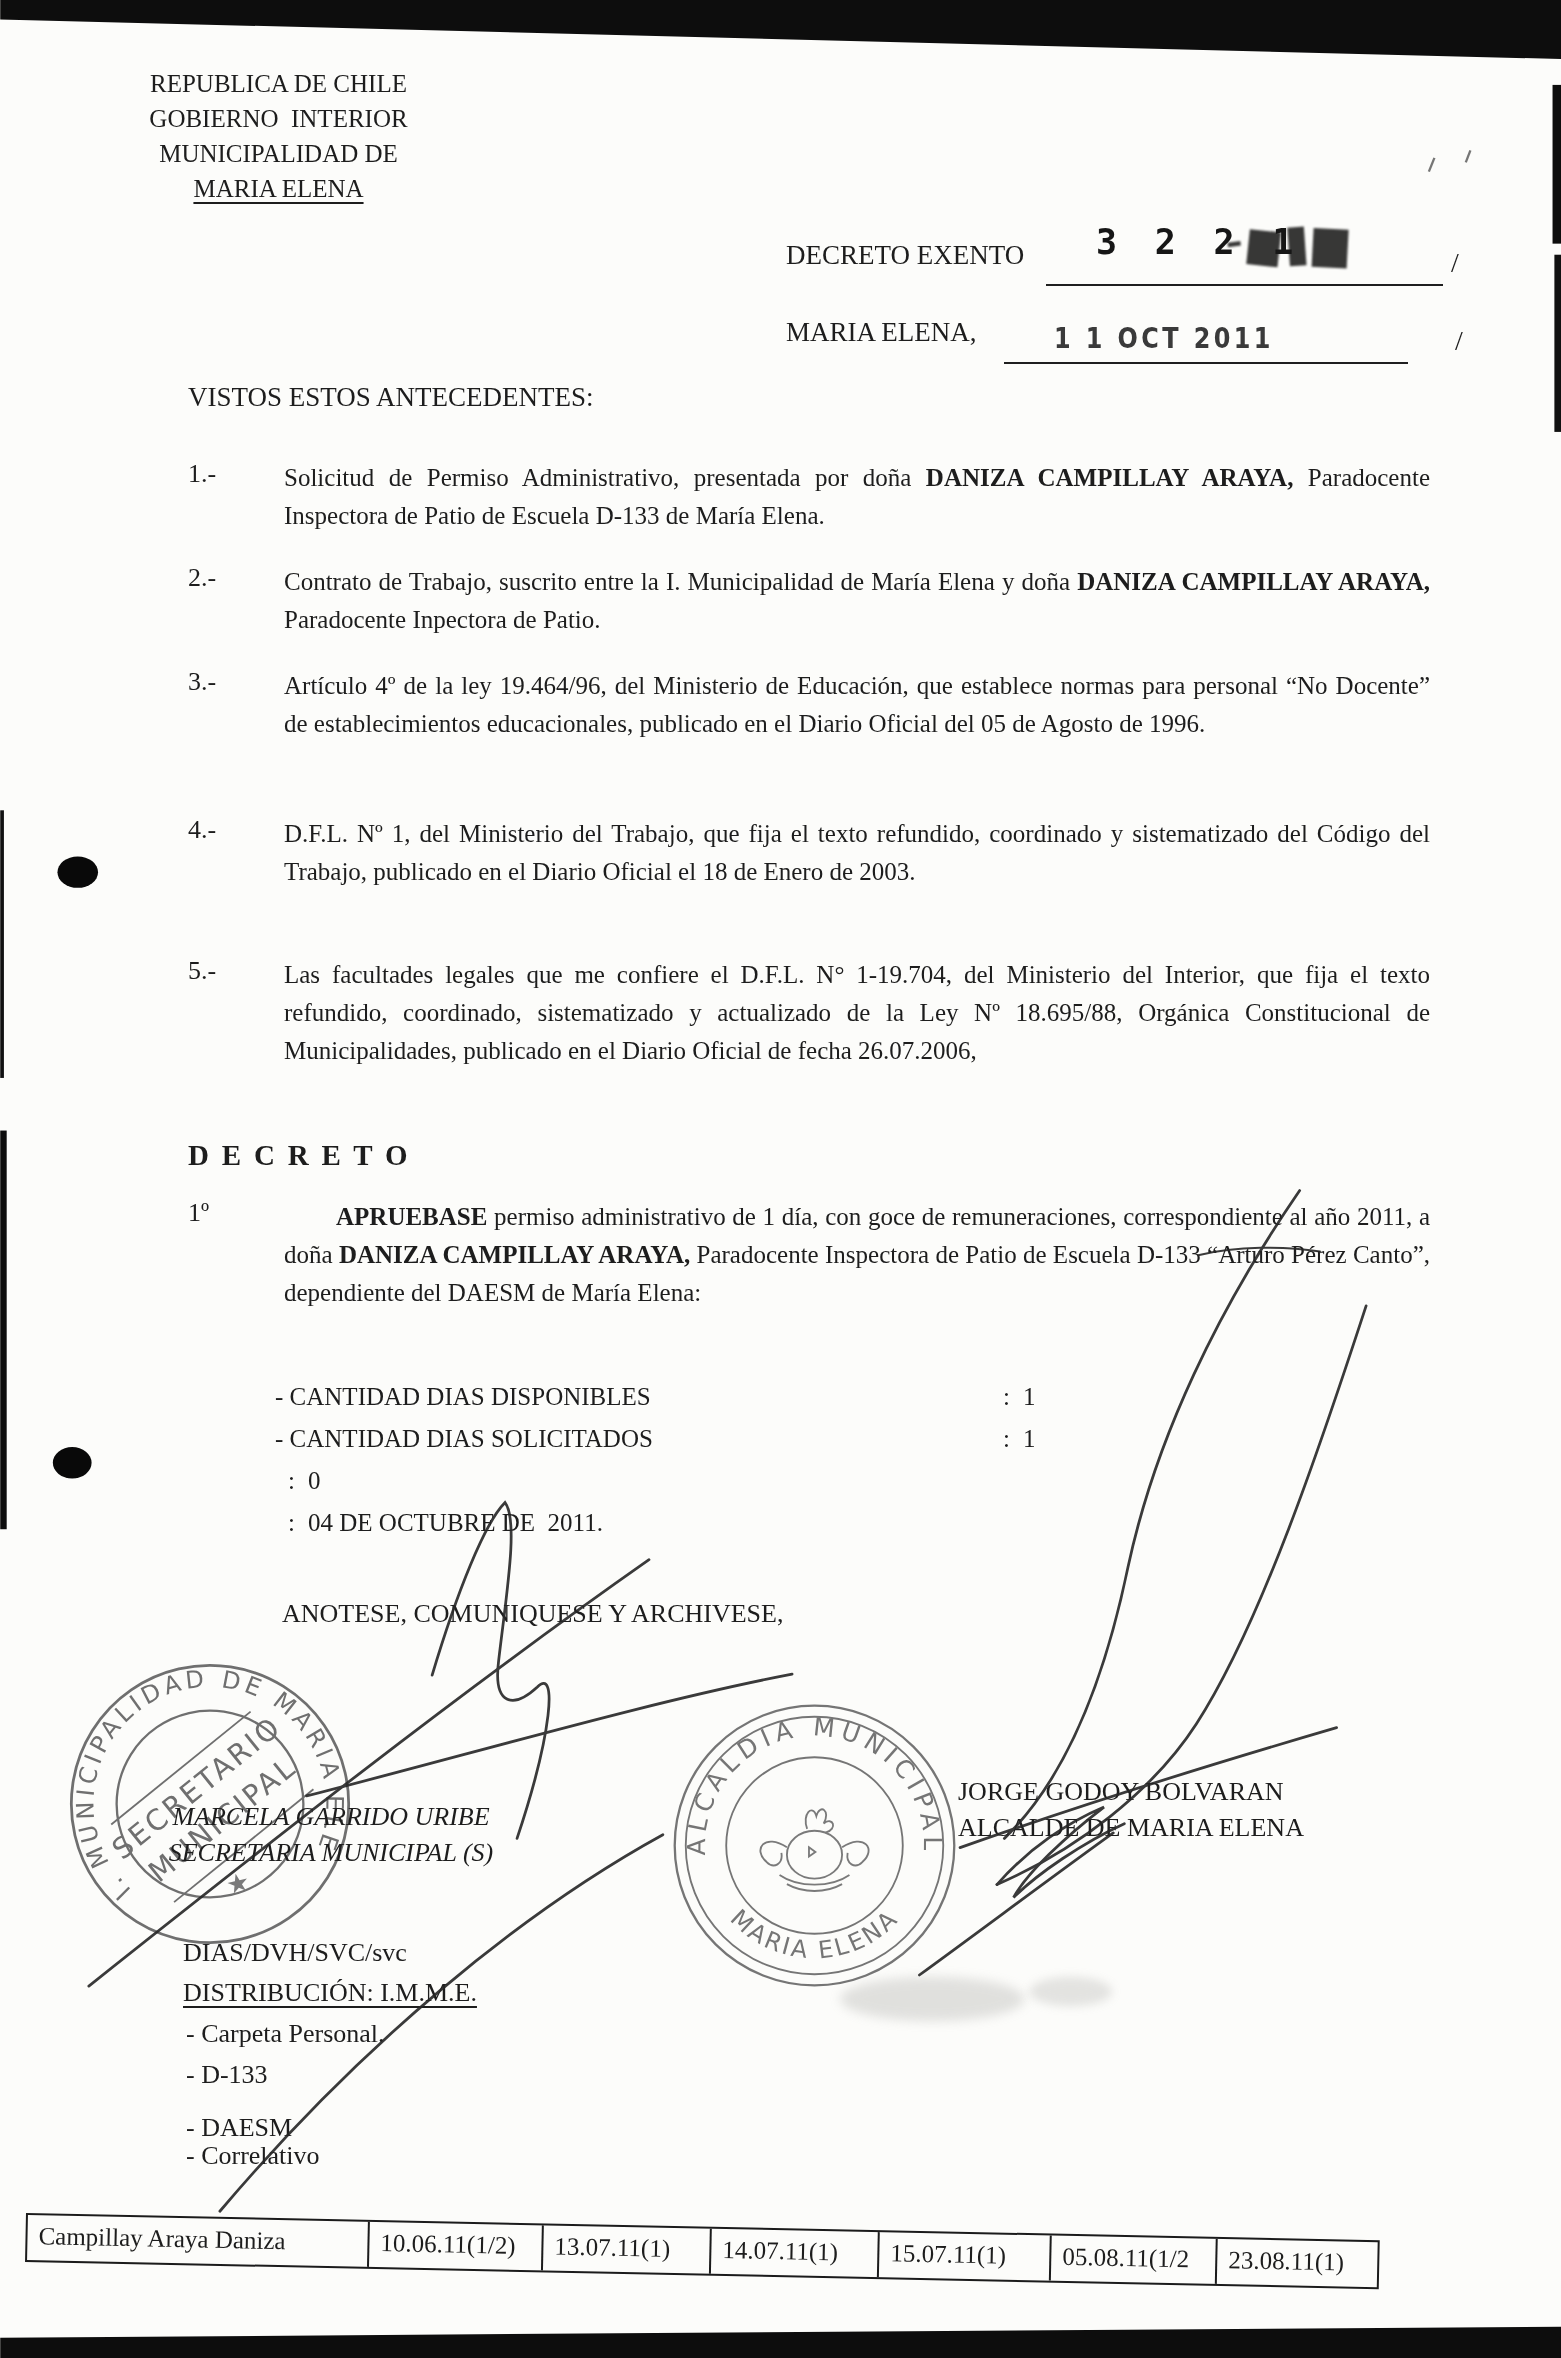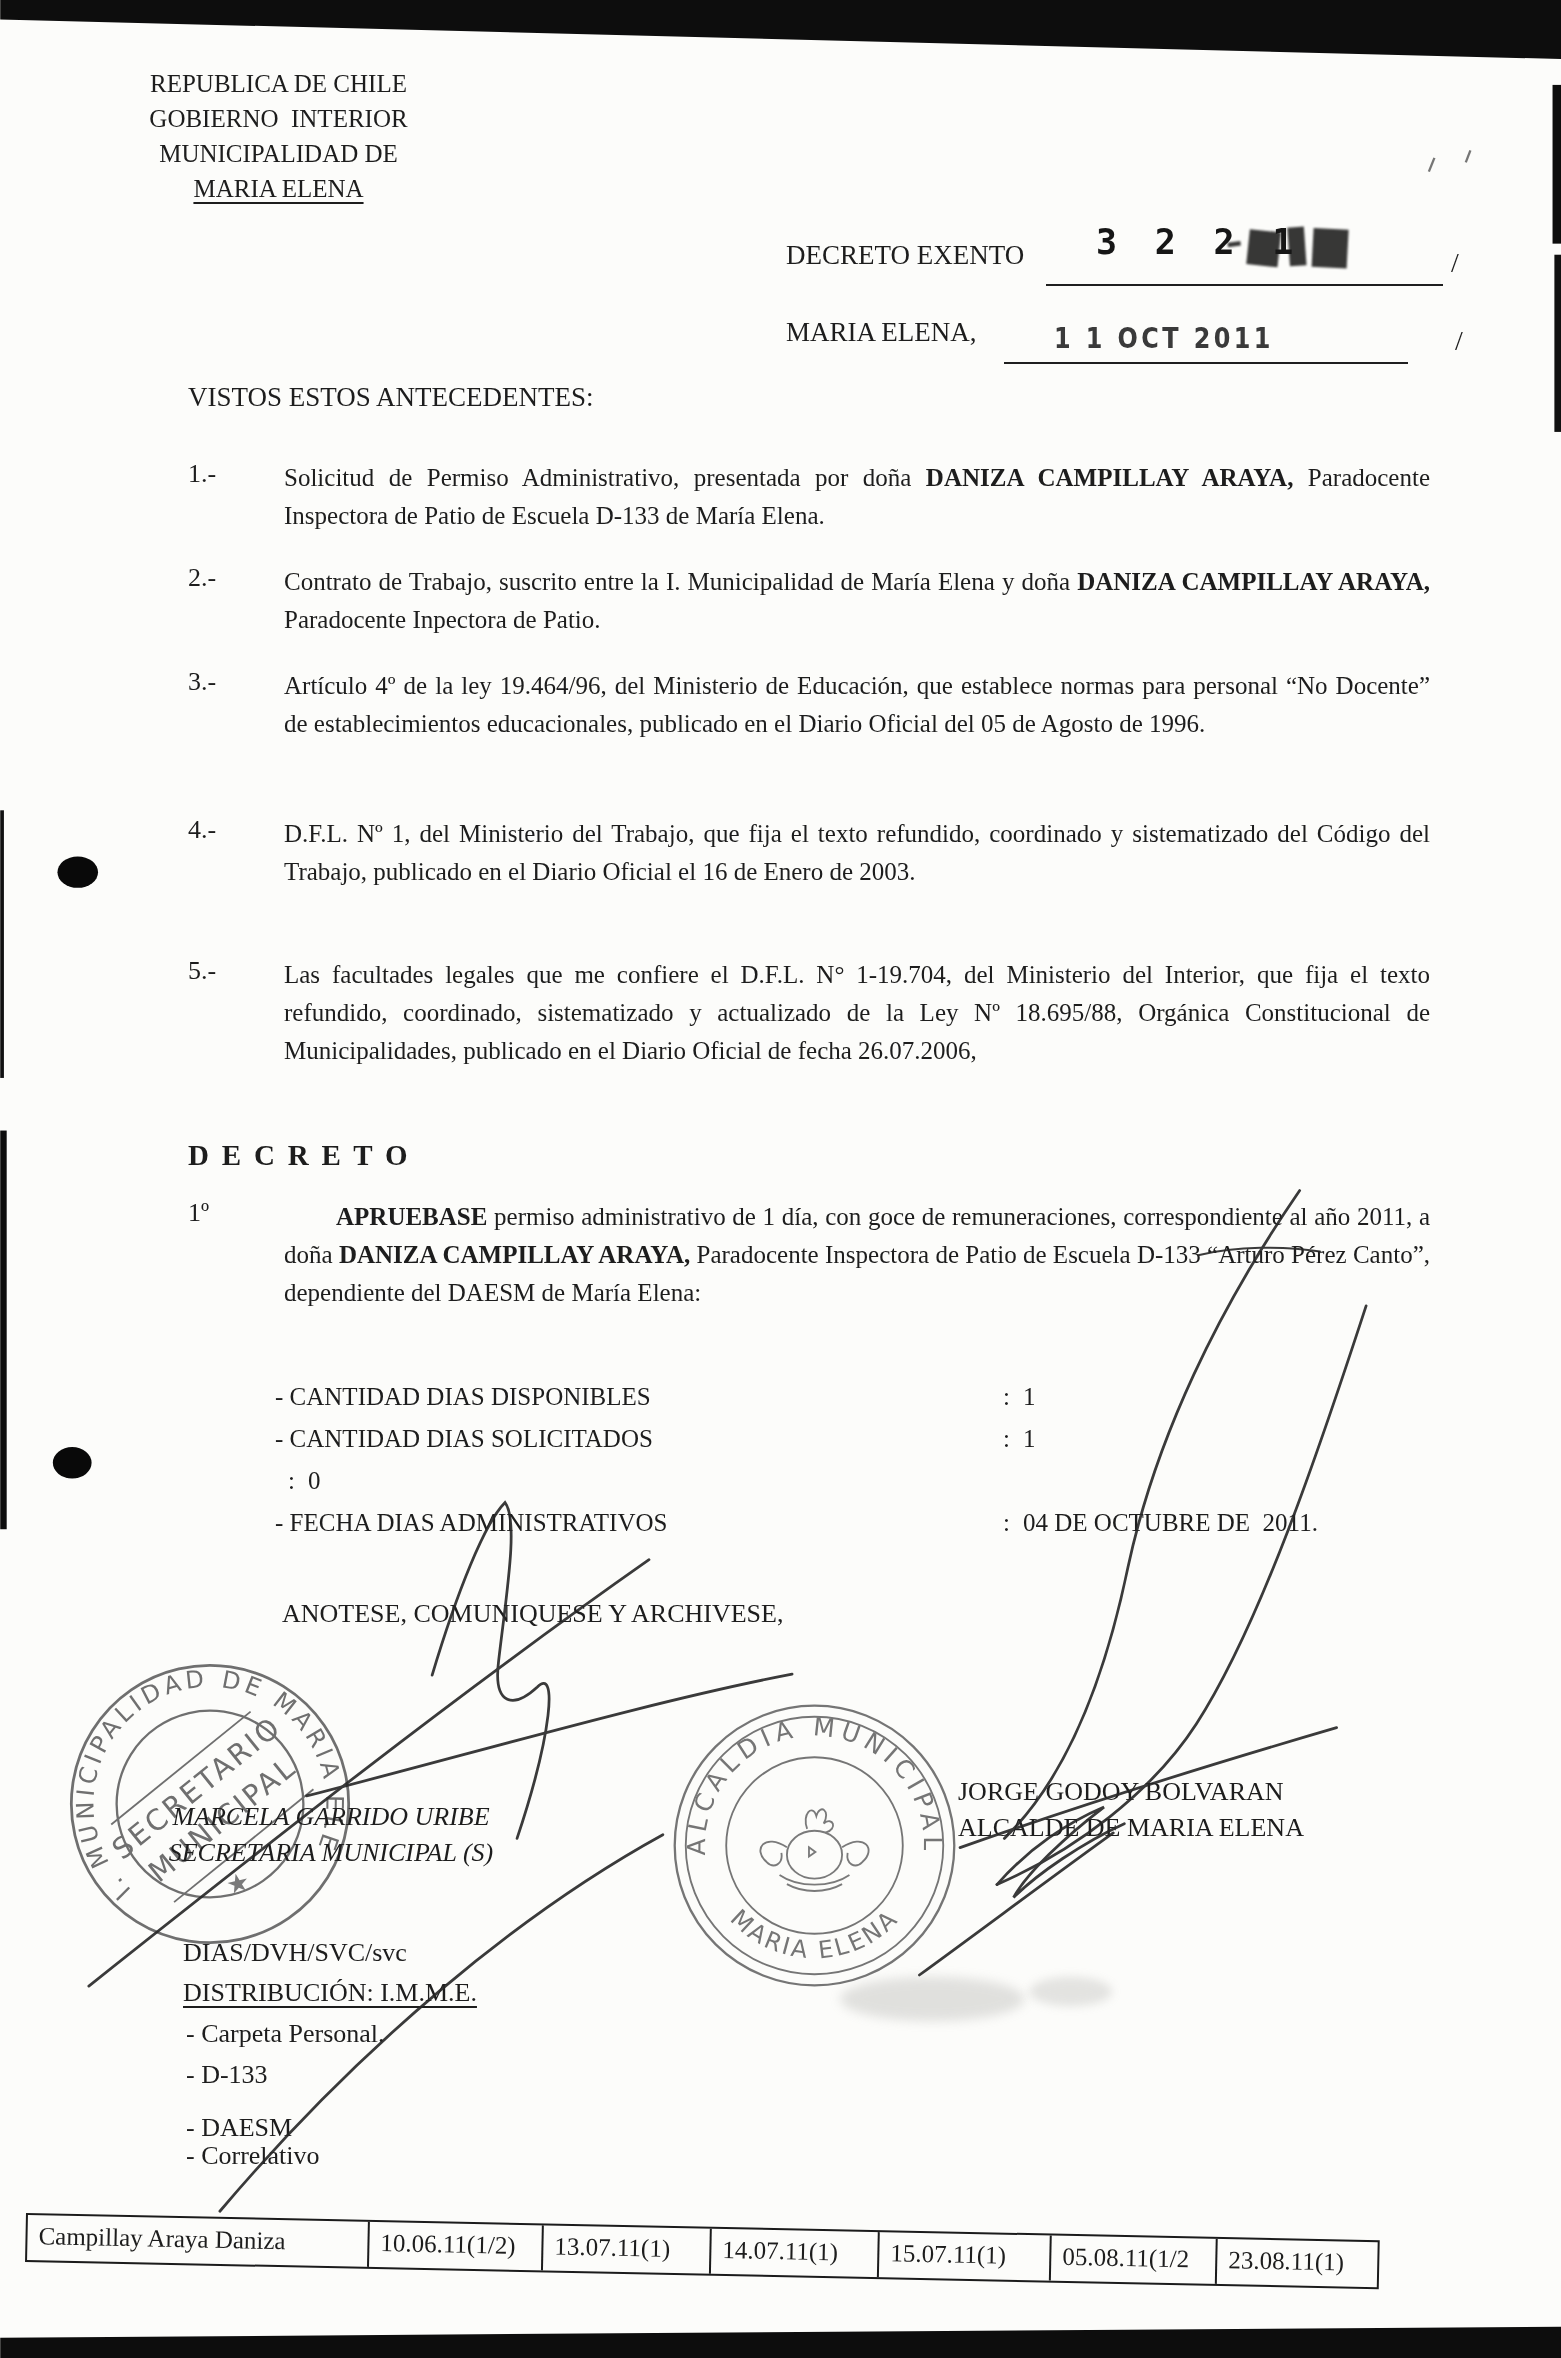--- a/index.html
+++ b/index.html
@@ -160,7 +160,7 @@
   </div>
   <div class="abs vitem" style="top:815px;">
     <div class="vnum">4.-</div>
-    <div class="vtext">D.F.L. Nº  1, del Ministerio del Trabajo, que fija el texto refundido, coordinado y sistematizado del Código del Trabajo, publicado en el Diario Oficial el 16 de Enero de 2003.</div>
+    <div class="vtext">D.F.L. Nº  1, del Ministerio del Trabajo, que fija el texto refundido, coordinado y sistematizado del Código del Trabajo, publicado en el Diario Oficial el 18 de Enero de 2003.</div>
   </div>
   <div class="abs vitem" style="top:956px;">
     <div class="vnum">5.-</div>

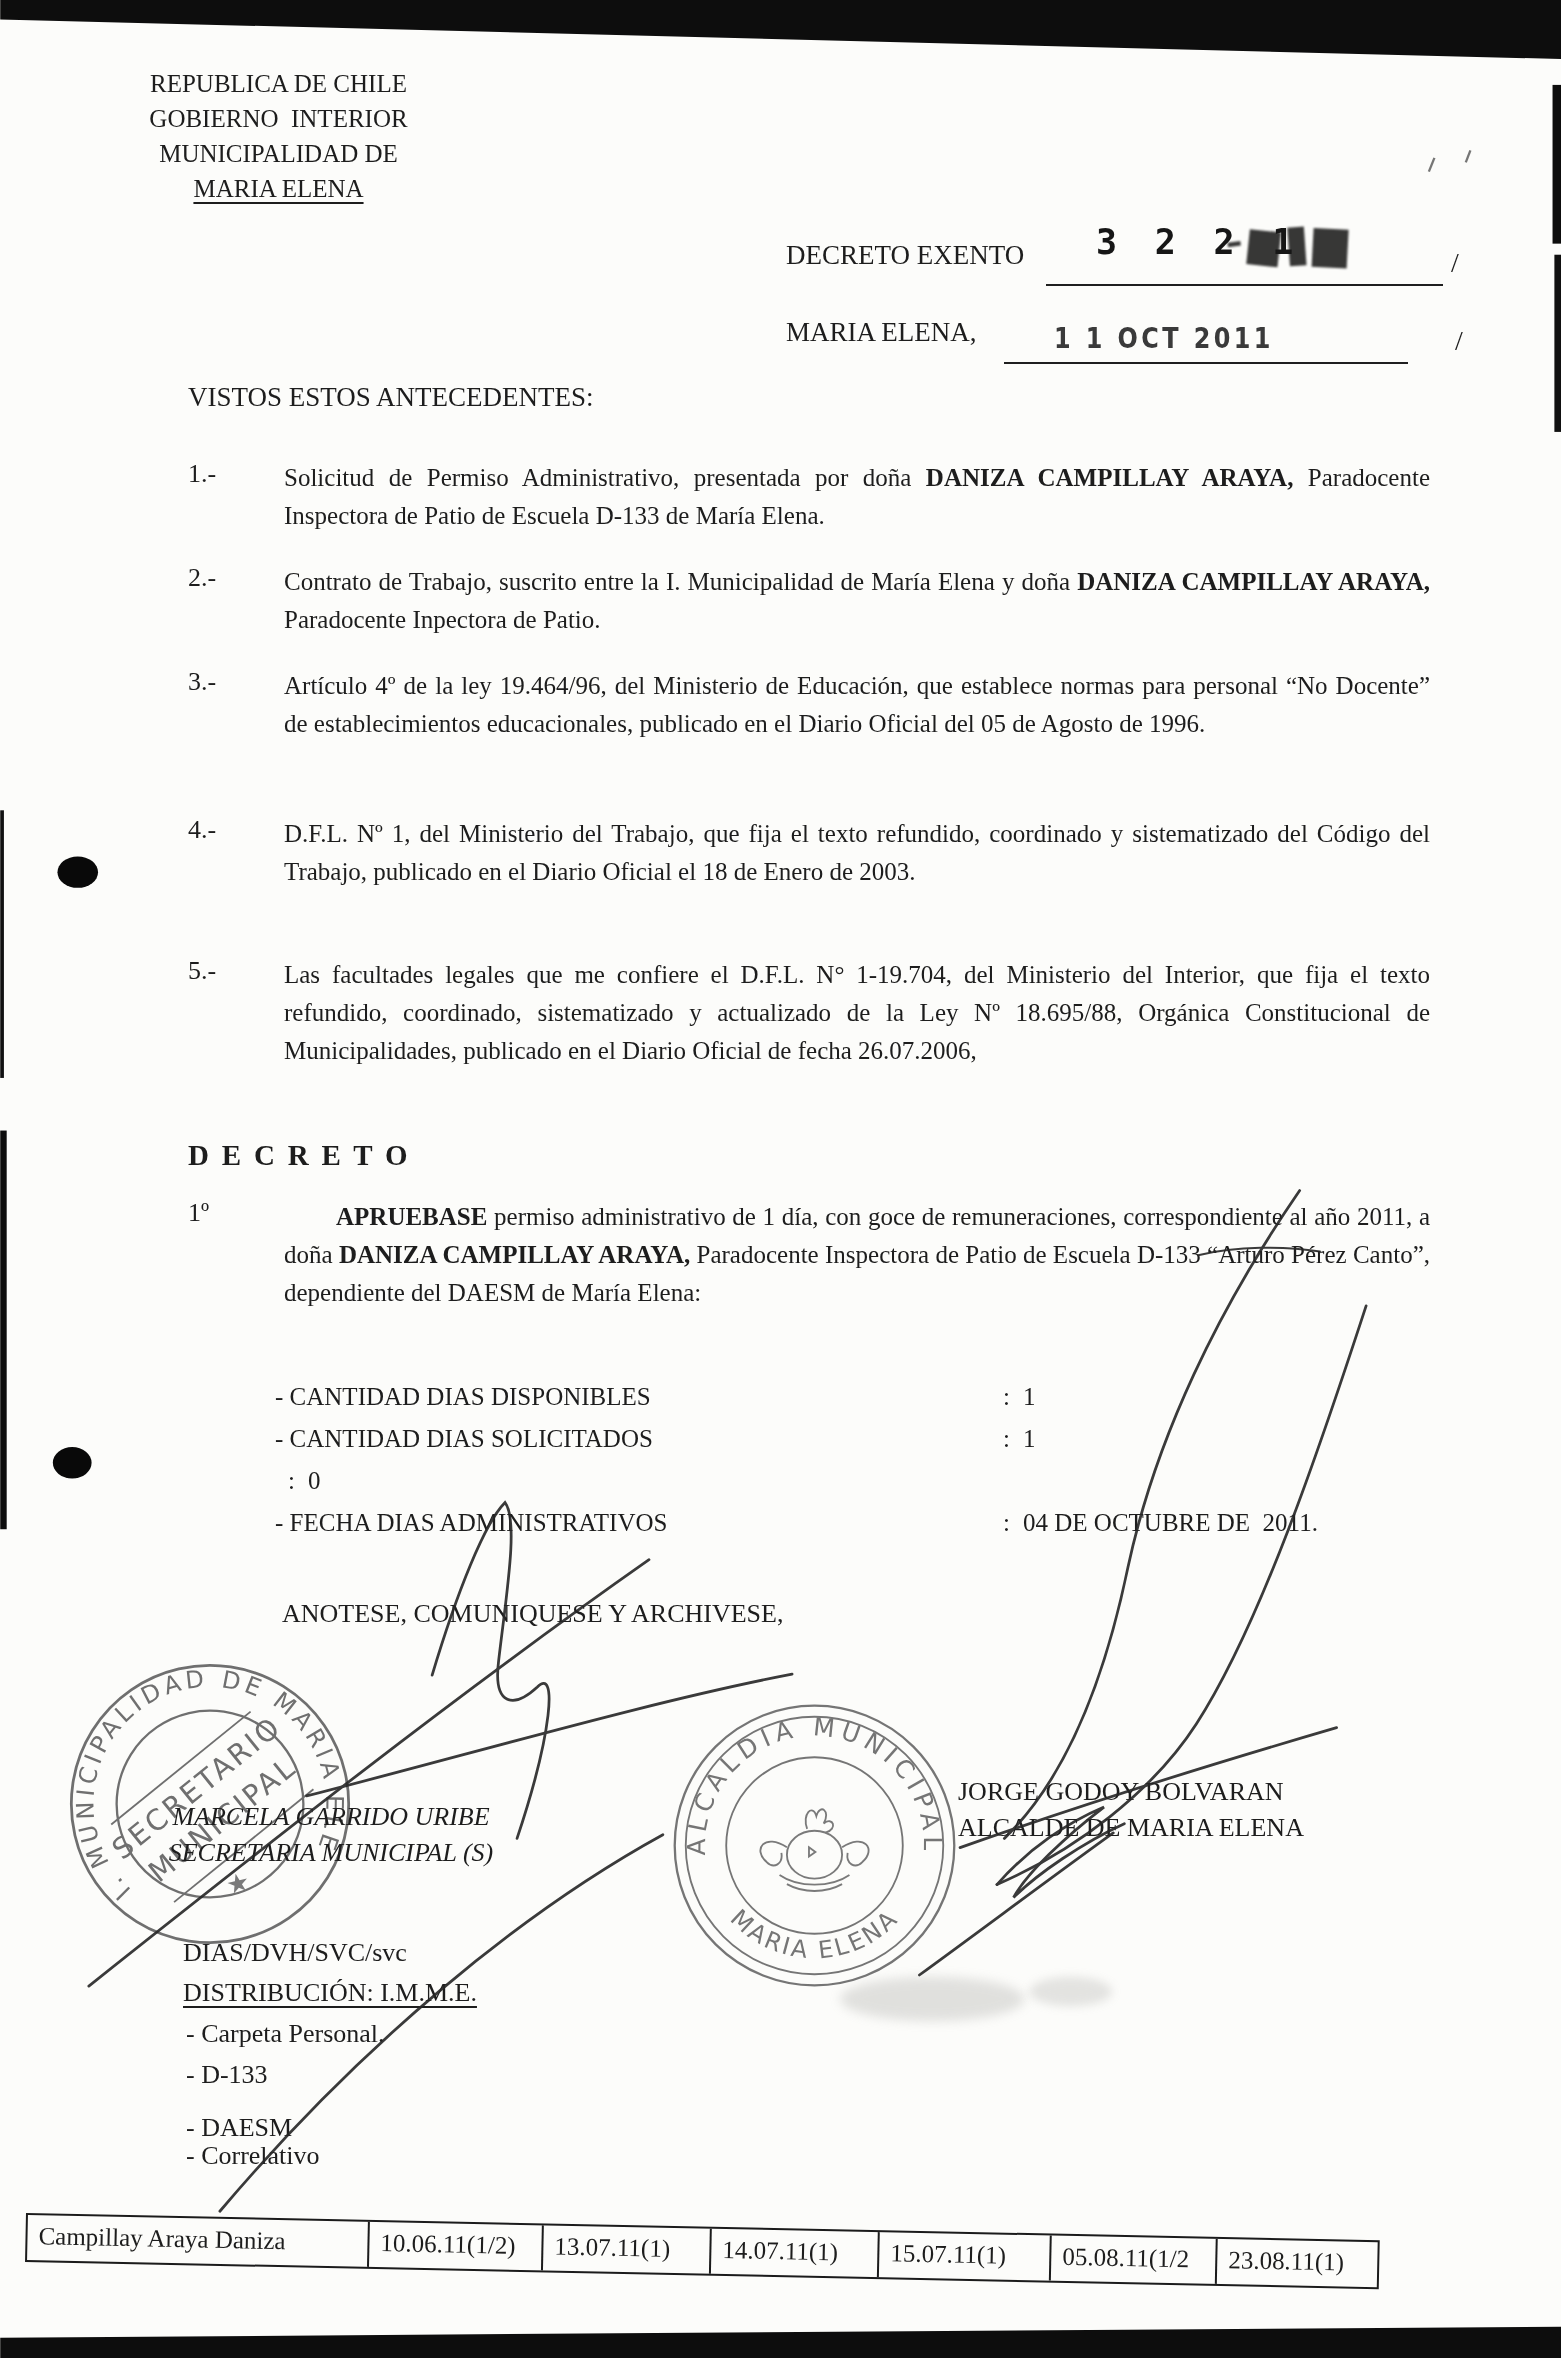--- a/index.html
+++ b/index.html
@@ -189,7 +189,6 @@
       <span class="detail-val">0</span>
     </div>
     <div class="detail-row">
-      <span class="detail-label">- FECHA DIAS ADMINISTRATIVOS</span>
       <span class="detail-sep">:</span>
       <span class="detail-val">04 DE OCTUBRE DE  2011.</span>
     </div>

